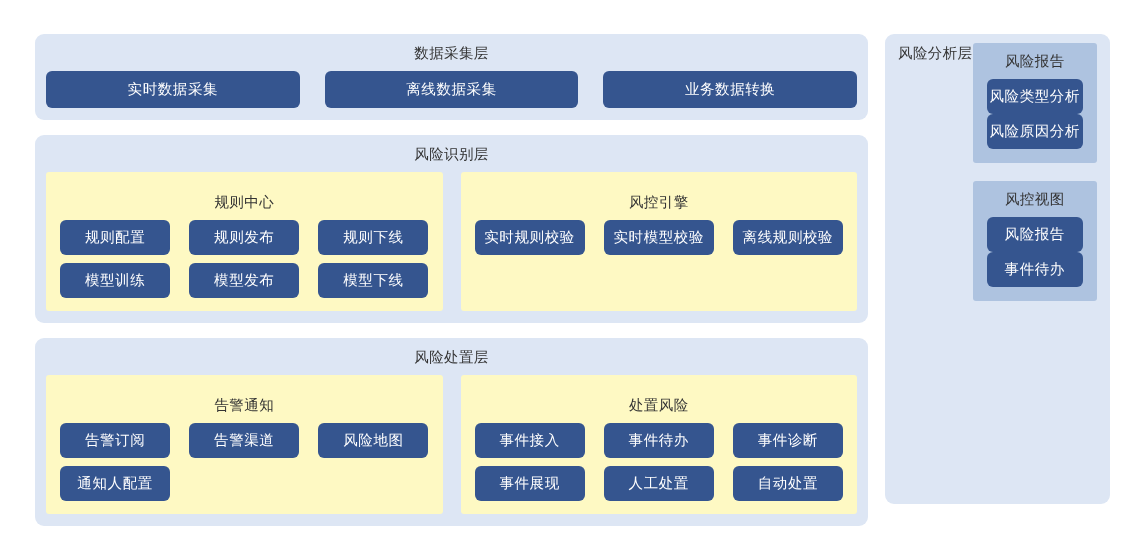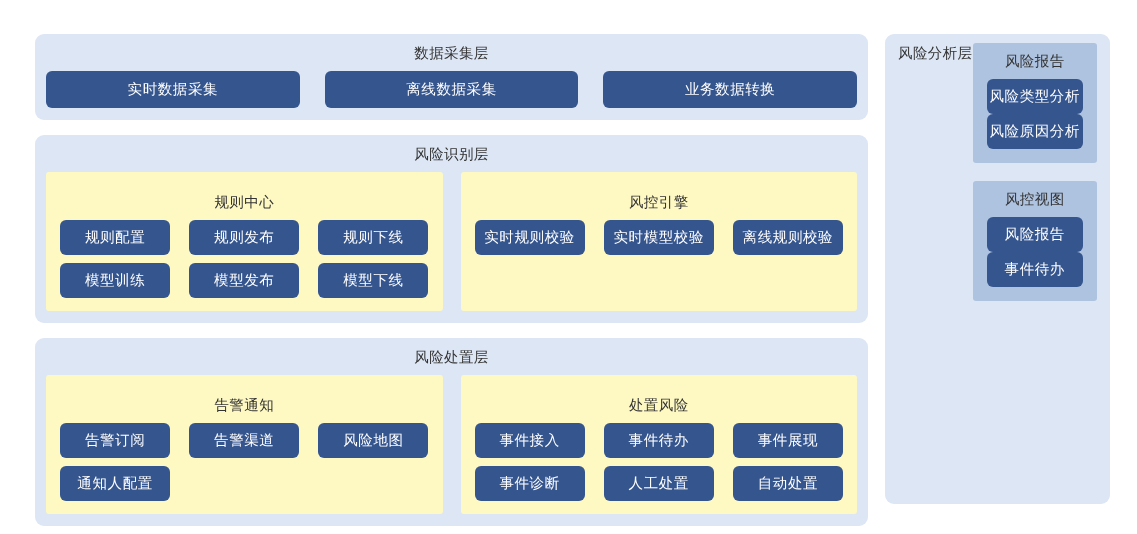--- a/index.html
+++ b/index.html
@@ -193,8 +193,8 @@
           <div class="grid cols-3">
             <div class="btn">事件接入</div>
             <div class="btn">事件待办</div>
+            <div class="btn">事件诊断</div>
             <div class="btn">事件展现</div>
-            <div class="btn">事件诊断</div>
             <div class="btn">人工处置</div>
             <div class="btn">自动处置</div>
           </div>

